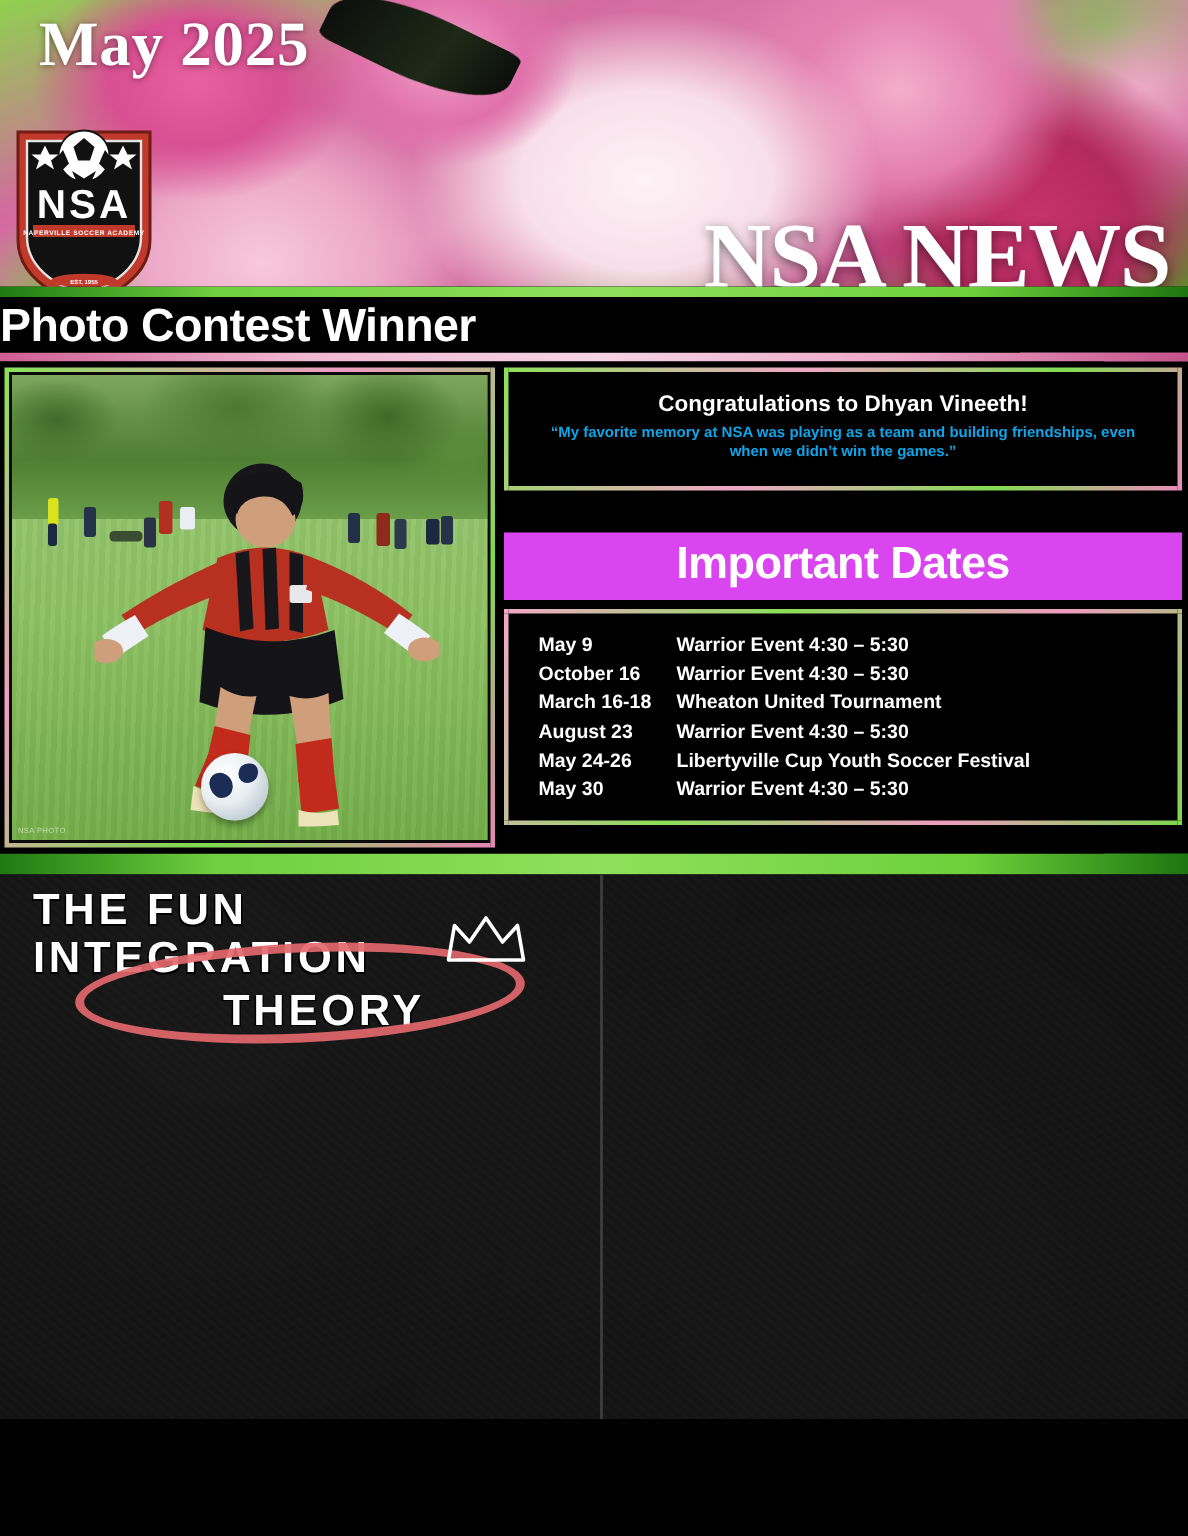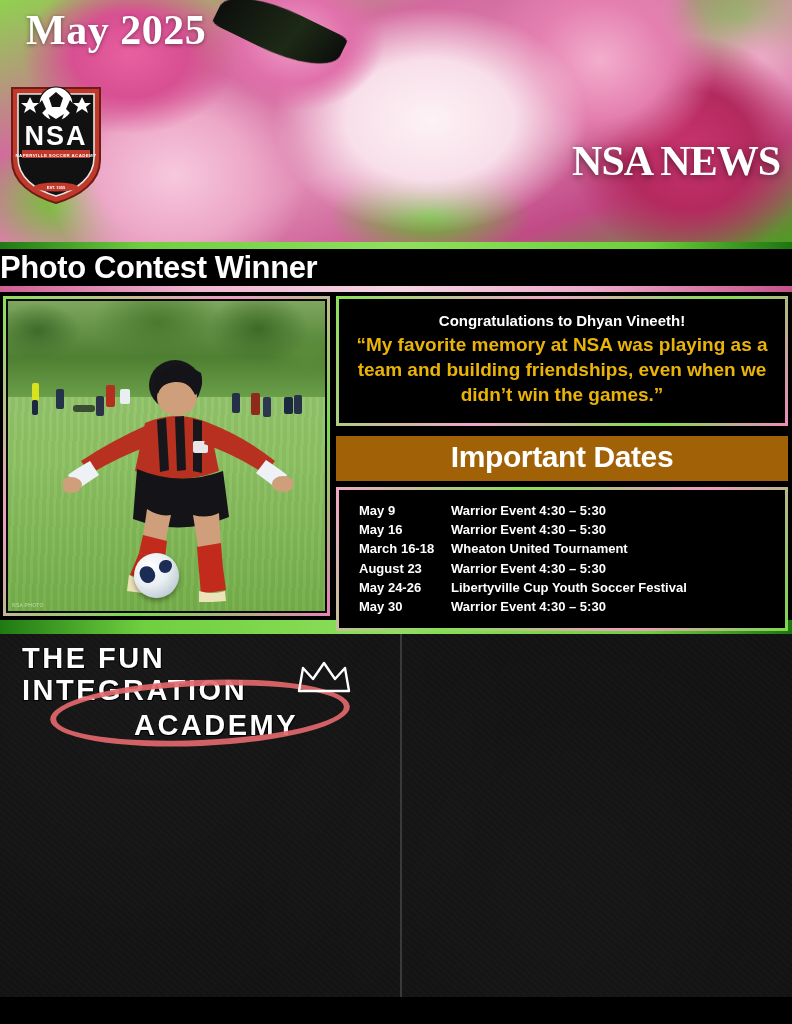--- a/index.html
+++ b/index.html
@@ -14,7 +14,7 @@
 
   
   .hero {
-    position: relative; width: 792px; height: 242px; overflow: hidden;
+    position: relative; width: 792px; height: 191px; overflow: hidden;
     background: #2d6b1f;
   }
   .hero-bg {

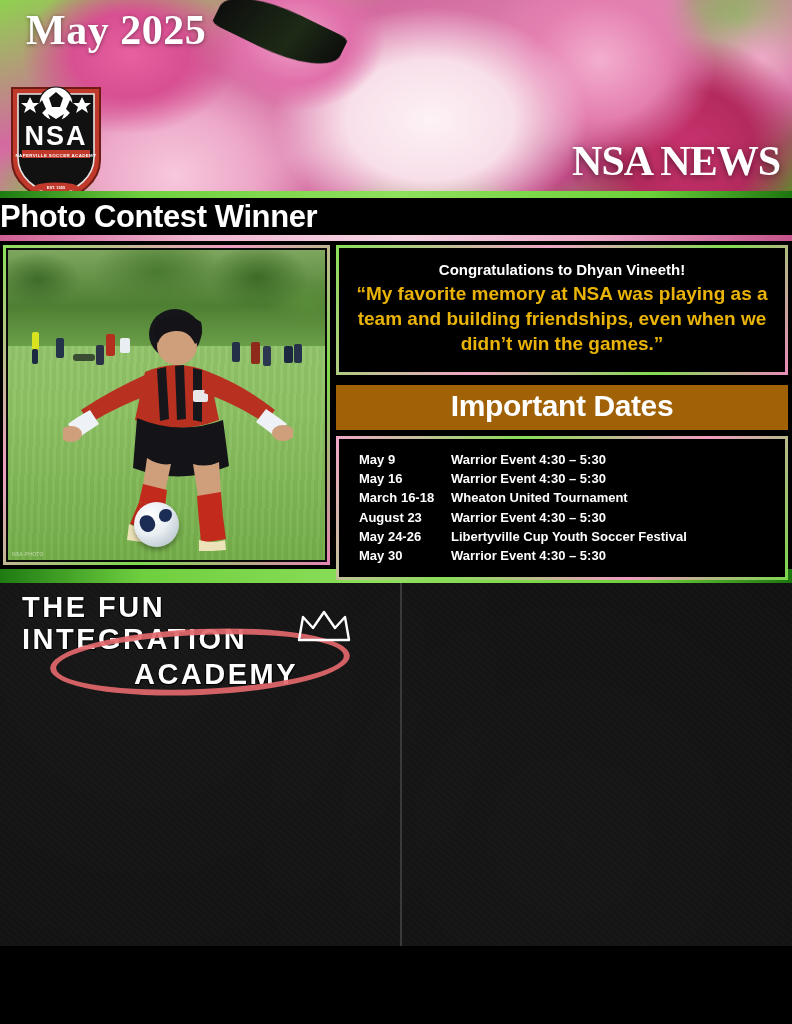--- a/index.html
+++ b/index.html
@@ -50,7 +50,7 @@
   .hero-title {
     position: absolute; right: 12px; top: 140px;
     font-family: "Liberation Serif", serif;
-    font-size: 42px; font-weight: bold; color: #ffffff;
+    font-size: 62px; font-weight: bold; color: #ffffff;
     letter-spacing: -1px; line-height: 1;
     text-shadow: 0 2px 7px rgba(0,0,0,.5);
     z-index: 6;

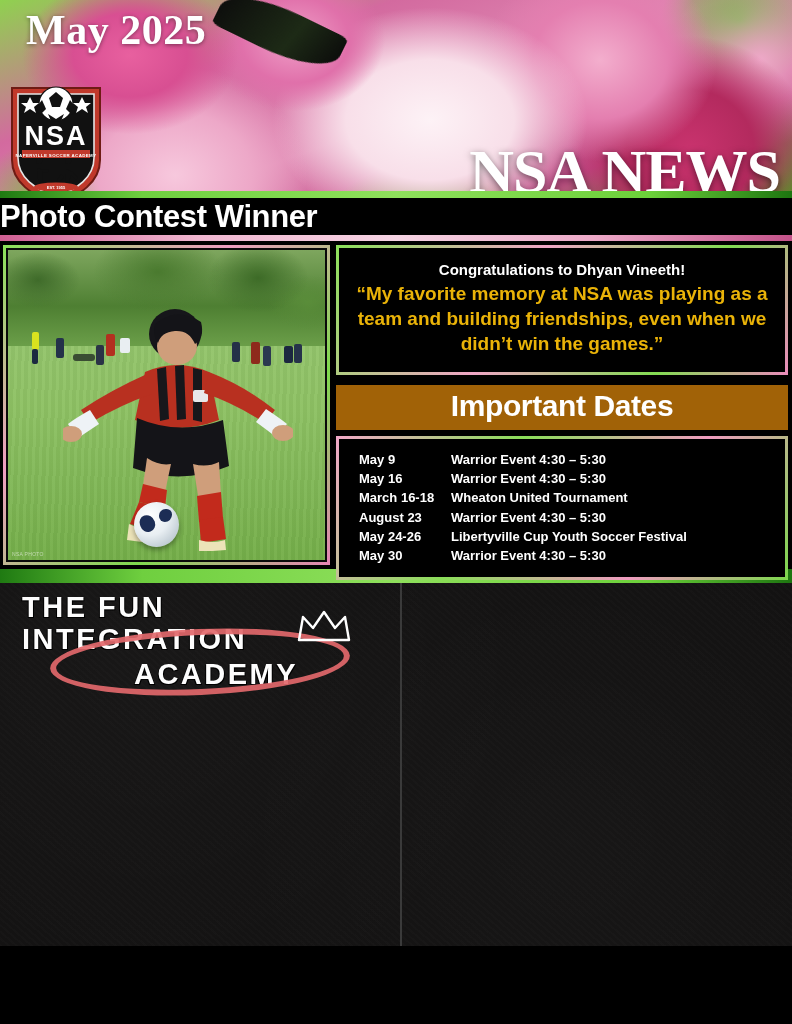--- a/index.html
+++ b/index.html
@@ -139,7 +139,7 @@
     color:#fff; font-weight:bold; font-size:15px; line-height:1.28;
   }
   .winner-quote {
-    color:#eab308; font-weight:bold; font-size:19px; line-height:1.3; margin-top:3px;
+    color:#0ea5e9; font-weight:bold; font-size:10px; line-height:1.3; margin-top:3px;
   }
 
   .dates-title-bar {

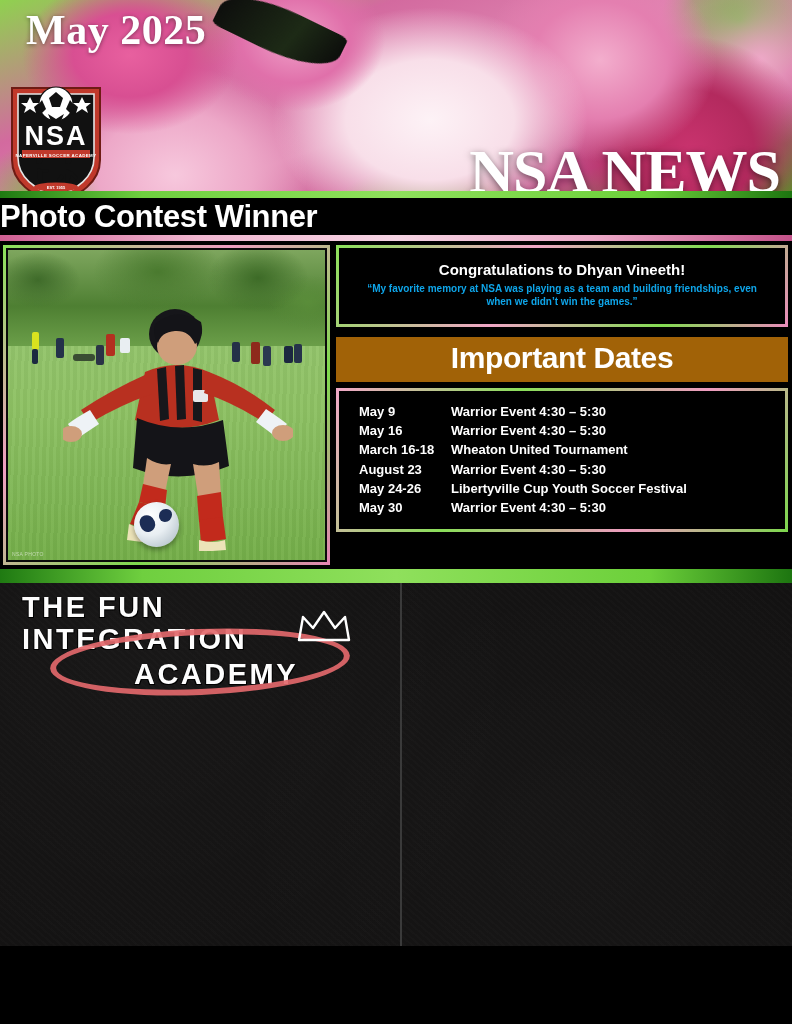--- a/index.html
+++ b/index.html
@@ -143,7 +143,7 @@
   }
 
   .dates-title-bar {
-    margin-top: 10px; background:#a16207; text-align:center; padding: 4px 0 7px;
+    margin-top: 28px; background:#d946ef; text-align:center; padding: 4px 0 7px;
   }
   .dates-title {
     font-weight:bold; color:#fff; font-size:30px; letter-spacing:-0.4px;

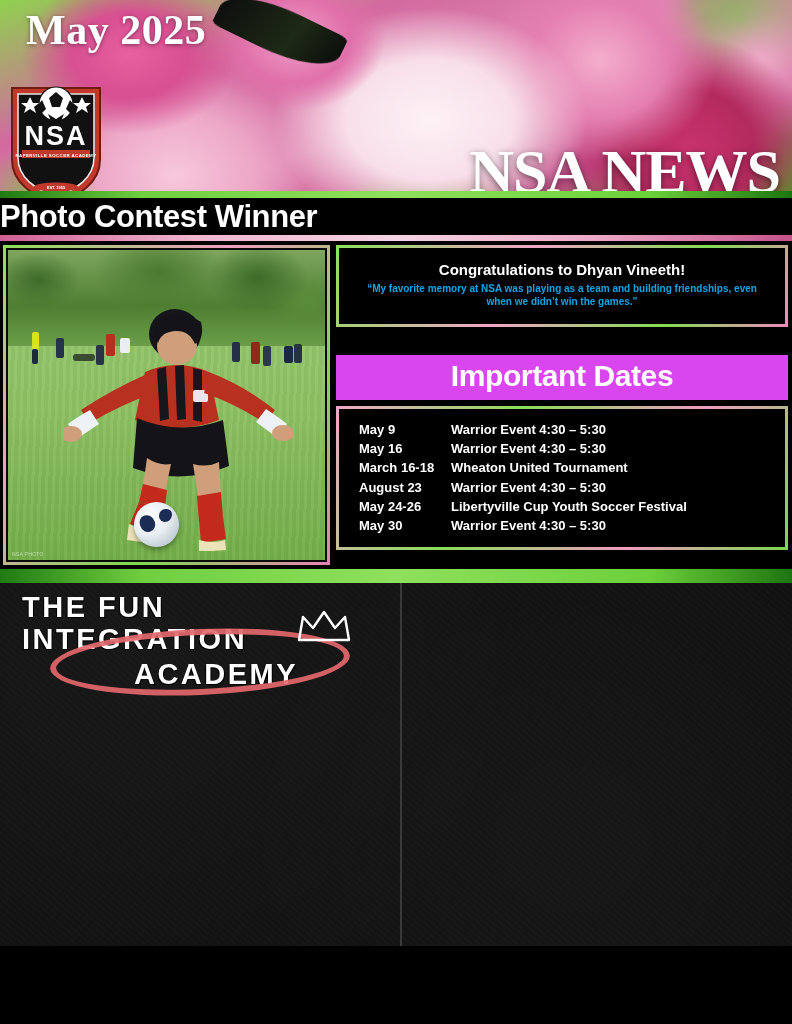--- a/index.html
+++ b/index.html
@@ -309,7 +309,7 @@
               <span class="date-what">Warrior Event 4:30 – 5:30</span>
             </div>
             <div class="date-row">
-              <span class="date-when">May 16</span>
+              <span class="date-when">October 16</span>
               <span class="date-what">Warrior Event 4:30 – 5:30</span>
             </div>
             <div class="date-row">

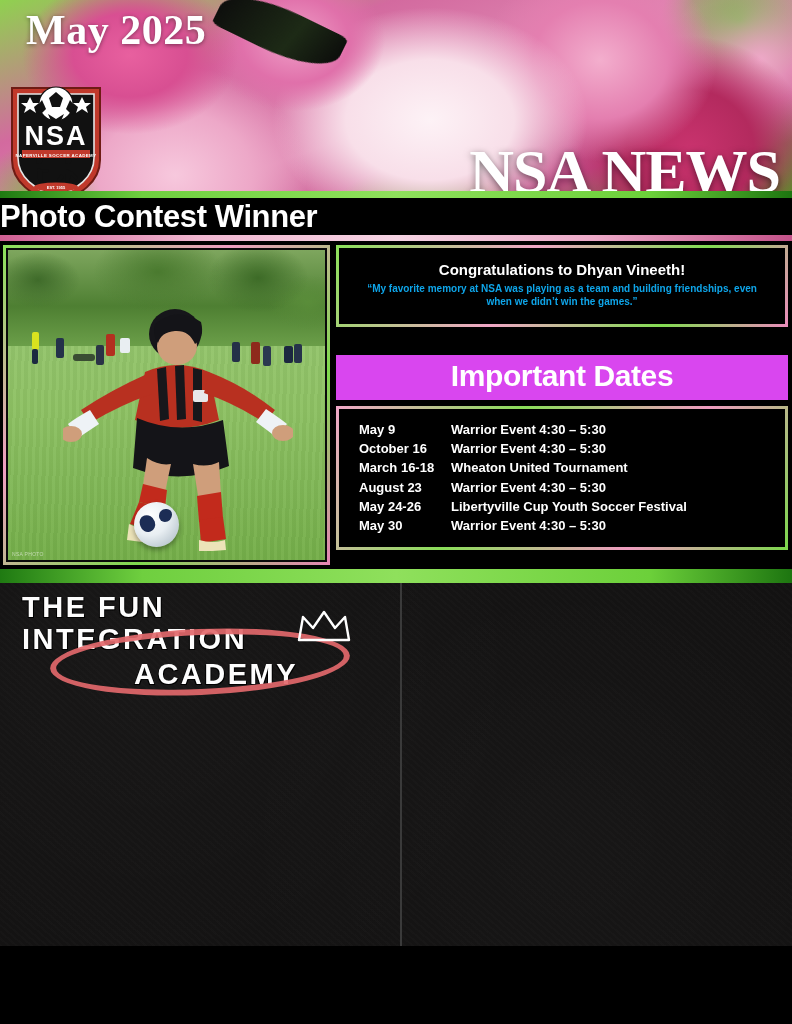--- a/index.html
+++ b/index.html
@@ -343,7 +343,7 @@
     <div class="info-left">
       <div class="fun-title">
         <span>THE FUN INTEGRATION</span>
-        <span class="l2">ACADEMY</span>
+        <span class="l2">THEORY</span>
       </div>
       <div class="fun-ellipse"></div>
       <svg class="crown" viewBox="0 0 56 34">

